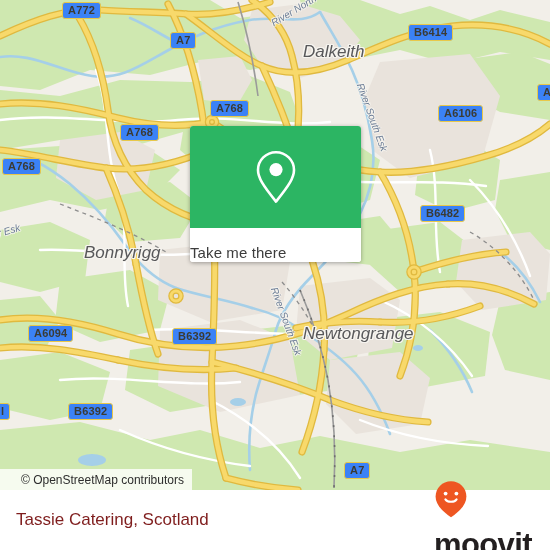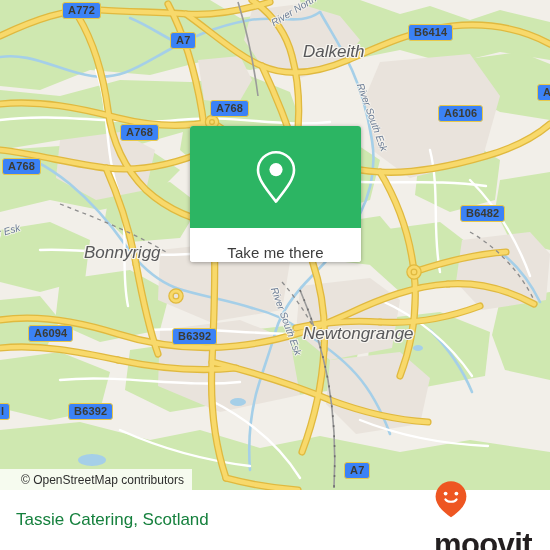--- a/index.html
+++ b/index.html
@@ -299,7 +299,7 @@
     <div class="shield" style="left:120px; top:124px;">A768</div>
     <div class="shield" style="left:537px; top:84px;">A</div>
     <div class="shield" style="left:2px;   top:158px;">A768</div>
-    <div class="shield" style="left:460px; top:205px;">B6482</div>
+    <div class="shield" style="left:420px; top:205px;">B6482</div>
     <div class="shield" style="left:28px;  top:325px;">A6094</div>
     <div class="shield" style="left:172px; top:328px;">B6392</div>
     <div class="shield" style="left:68px;  top:403px;">B6392</div>

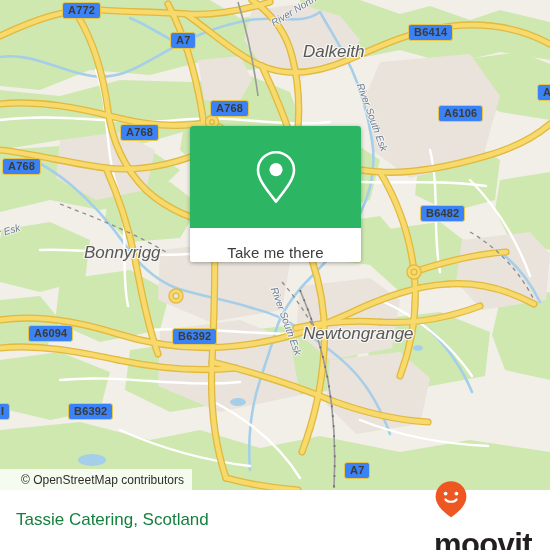--- a/index.html
+++ b/index.html
@@ -95,7 +95,6 @@
     background: #ffffff;
     display: flex;
     align-items: center;
-    justify-content: center;
   }
   .card-bottom span {
     color: #3c3c3c;

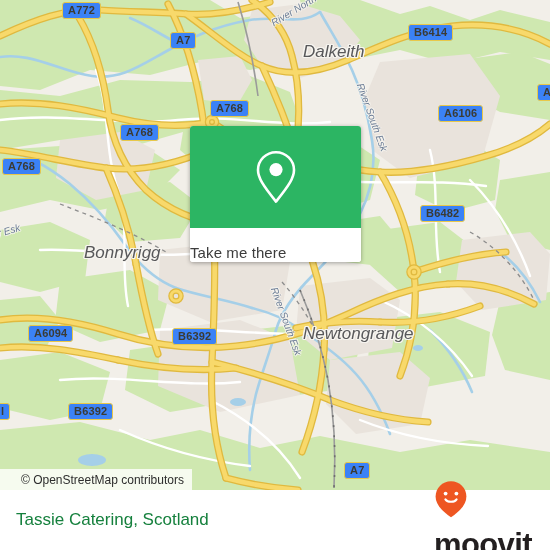--- a/index.html
+++ b/index.html
@@ -114,7 +114,7 @@
     padding: 0 18px 0 16px;
   }
   .footer-title {
-    color: #15803d;
+    color: #7f1d1d;
     font-size: 17px;
     white-space: nowrap;
   }

